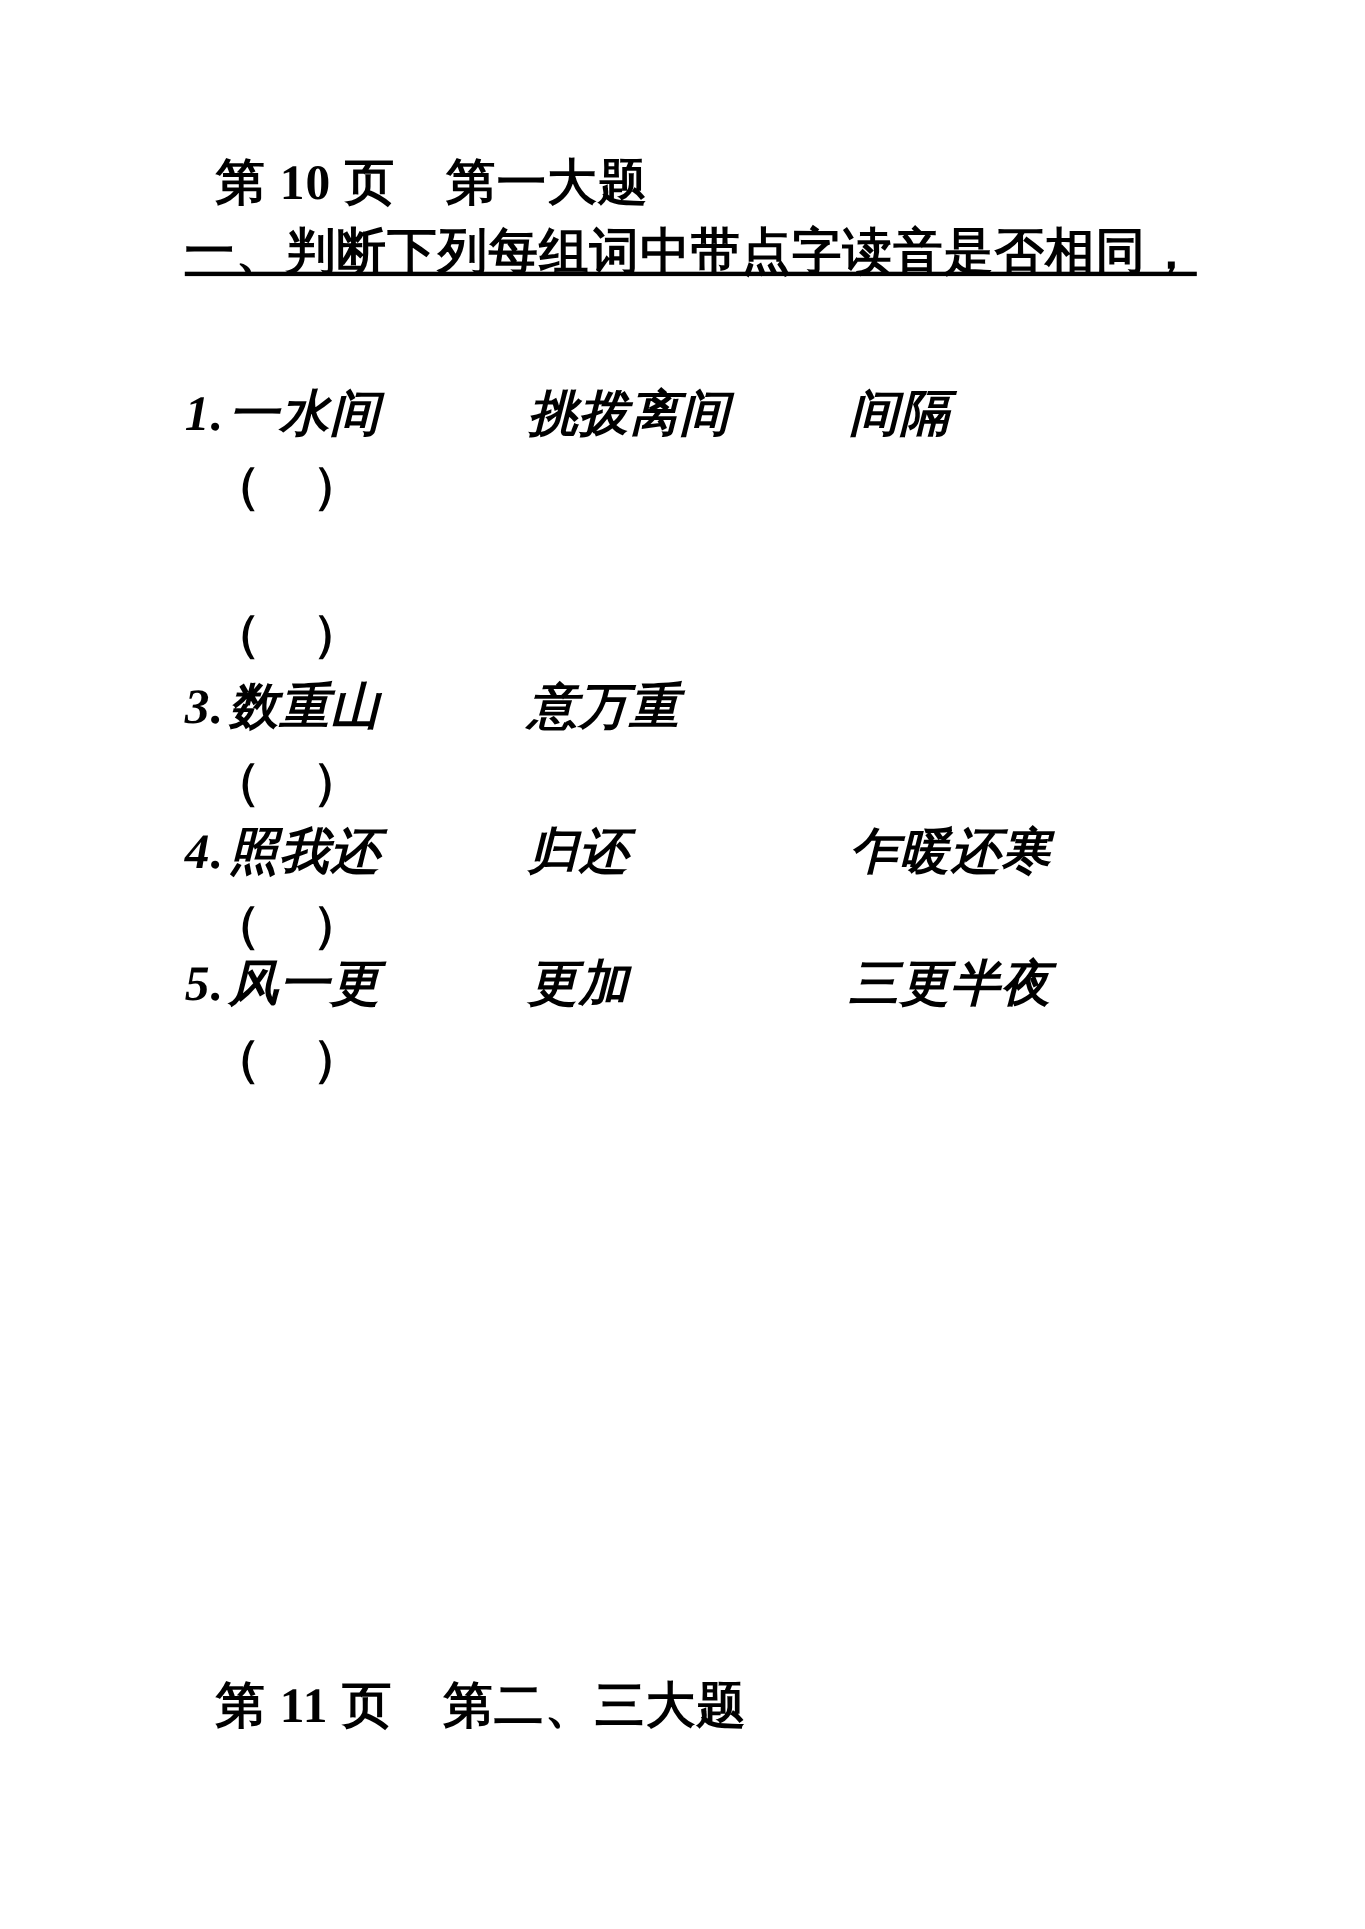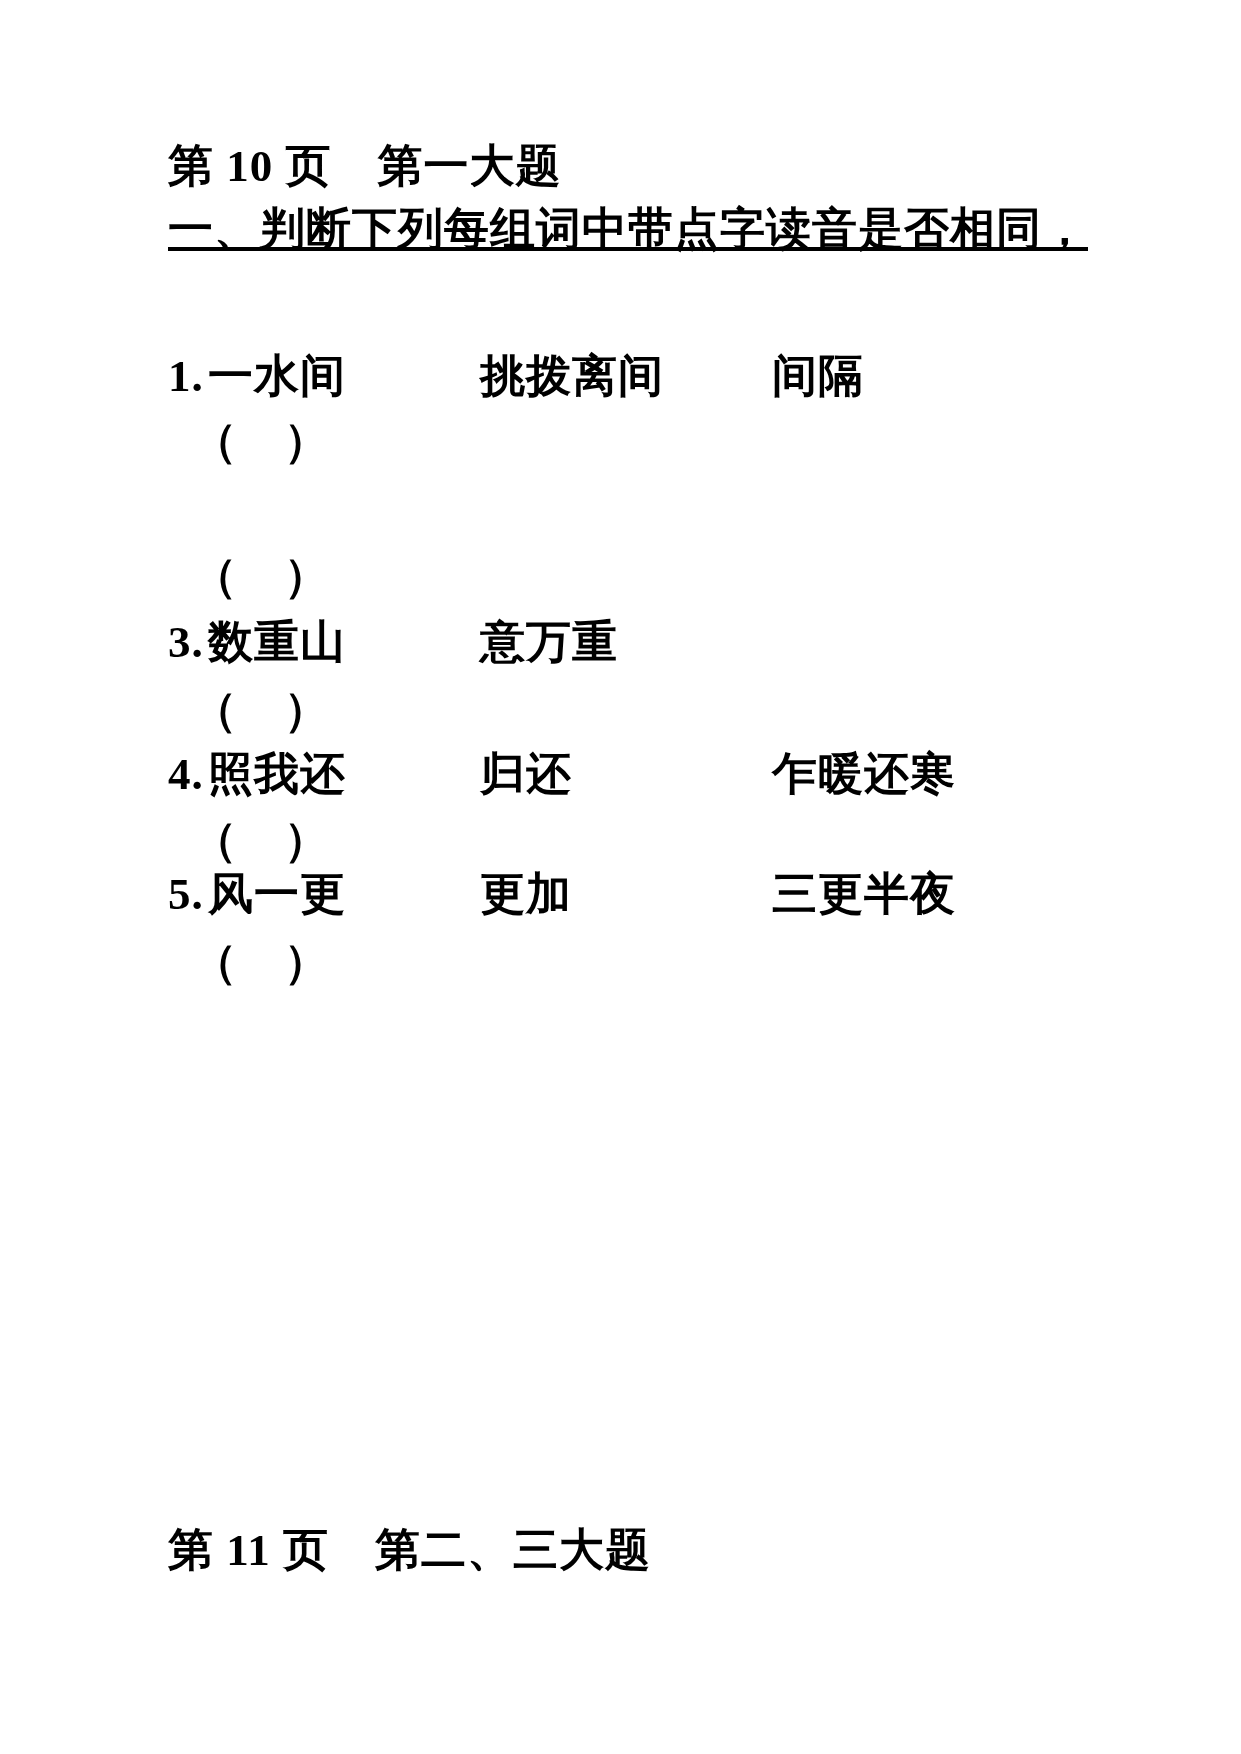--- a/index.html
+++ b/index.html
@@ -28,6 +28,7 @@
   }
   .header-line {
     font-weight: 700;
+    margin-left: 28px;
   }
   .instruction-line {
     font-weight: 700;

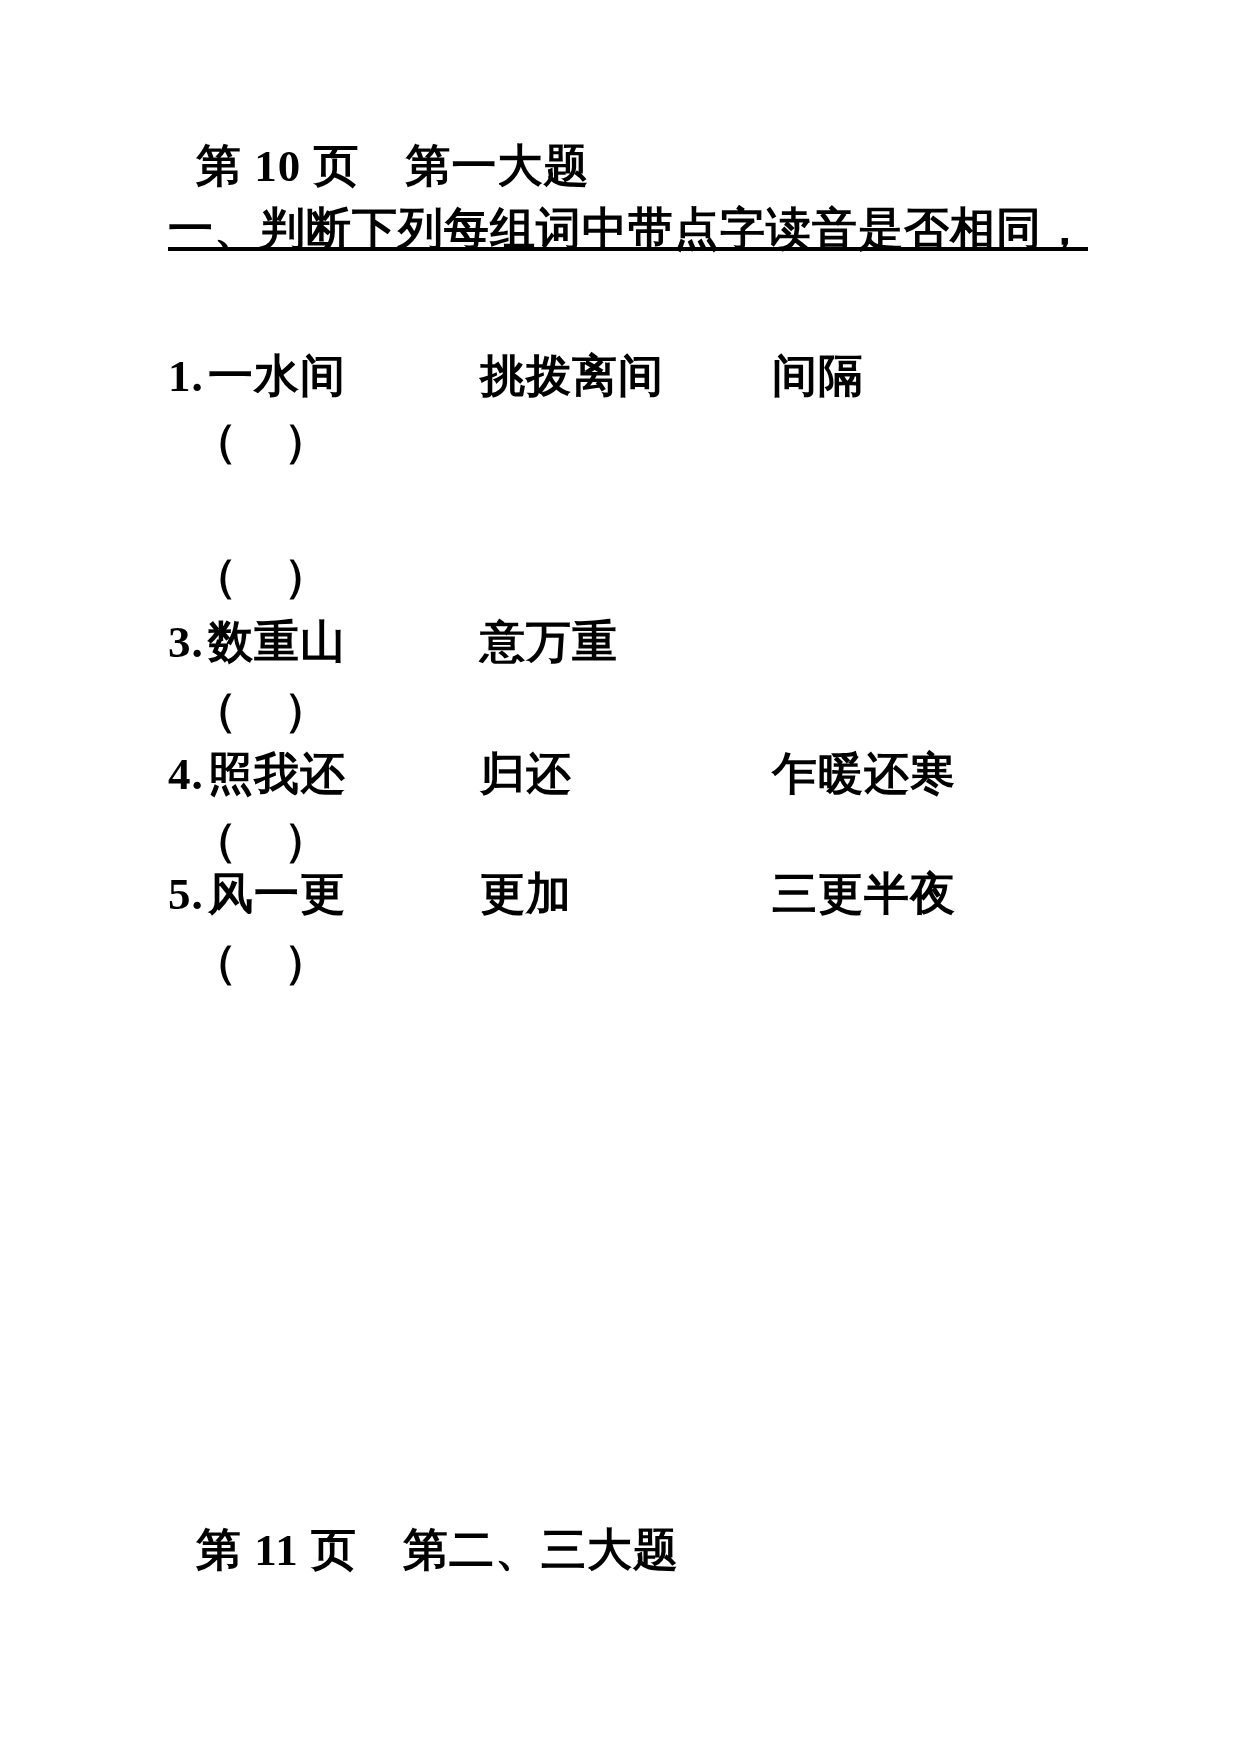--- a/index.html
+++ b/index.html
@@ -37,6 +37,7 @@
   .question-row {
     display: grid;
     grid-template-columns: 312px 292px auto;
+    font-style: italic;
   }
   .question-row .num {
     display: inline-block;

